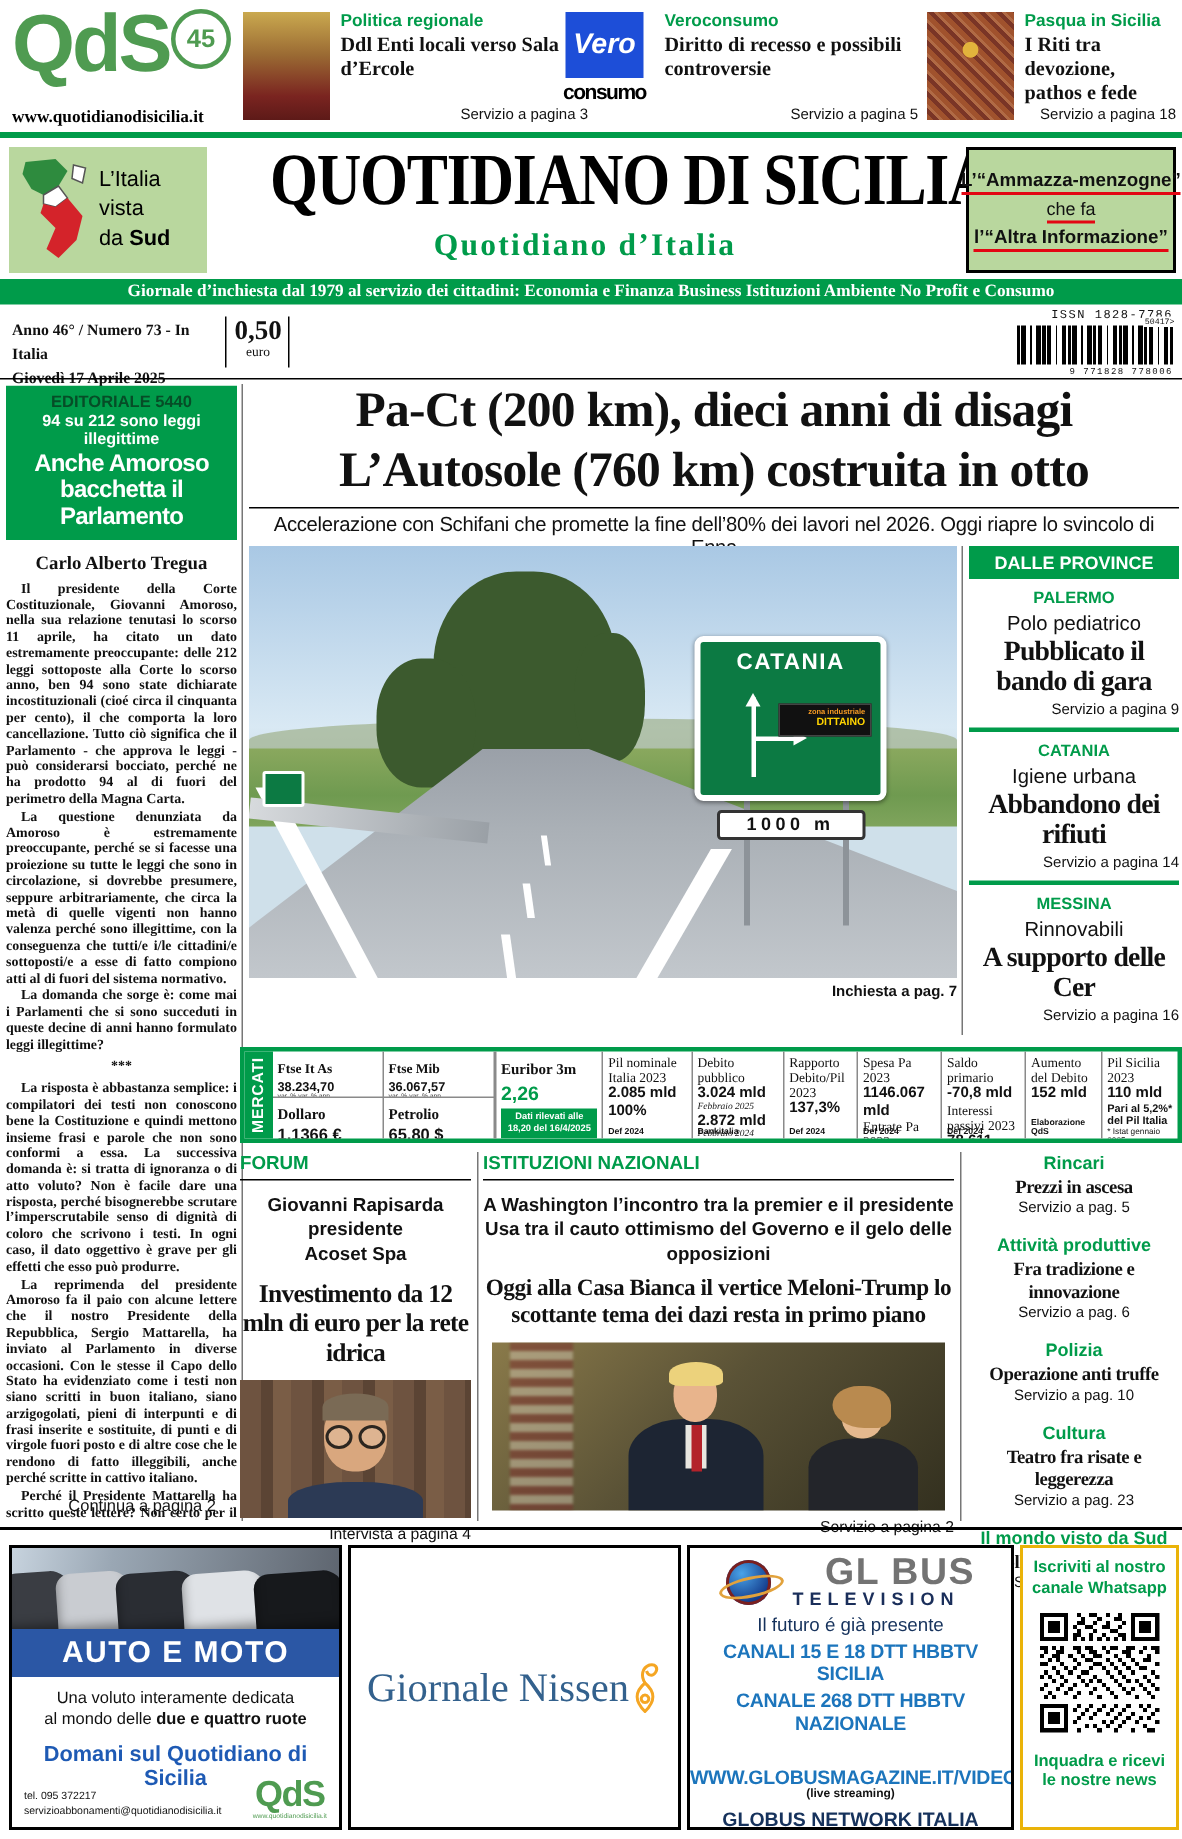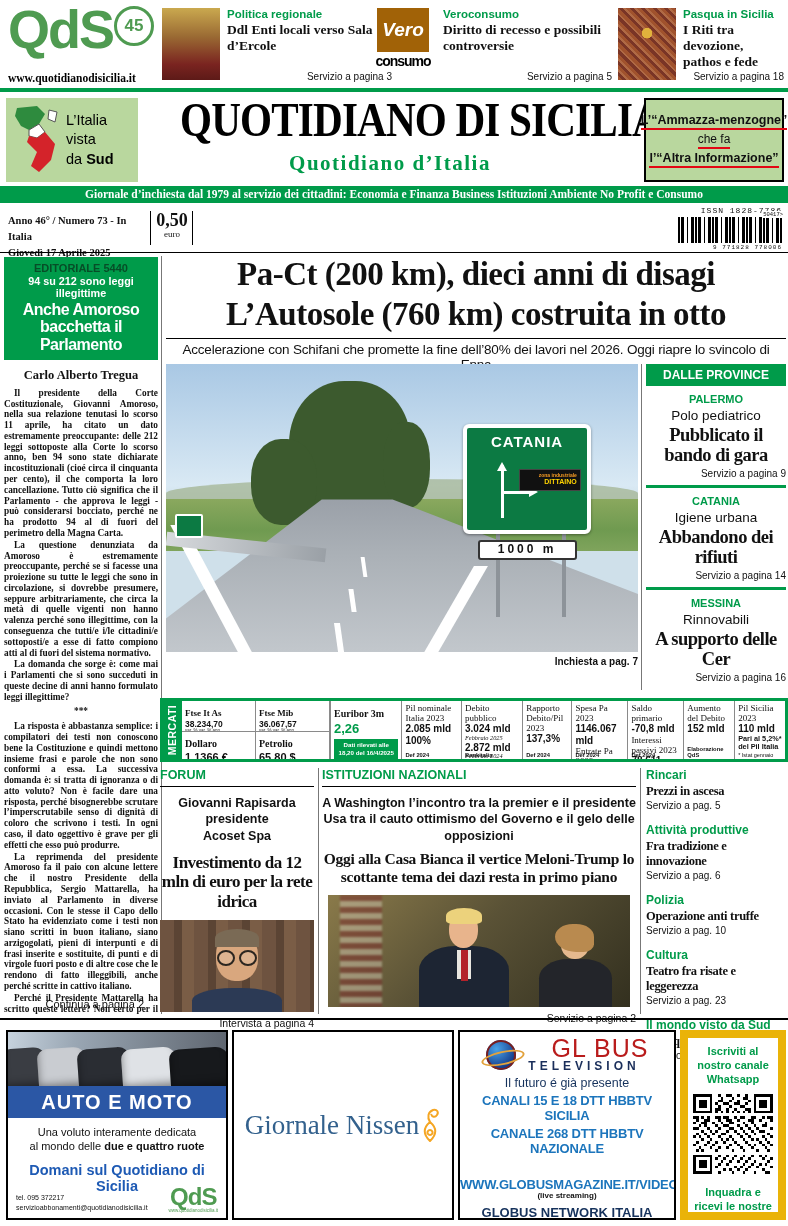--- a/index.html
+++ b/index.html
@@ -20,7 +20,7 @@
       radial-gradient(circle at 50% 35%, #e2b33c 0 9%, transparent 10%),
       repeating-linear-gradient(45deg,#a0522d 0 3px,#7a3526 3px 6px,#b06a45 6px 8px);}
   .vero-logo{width:66px;flex:0 0 auto;text-align:center;}
-  .vero-top{width:52px;height:44px;background:#a16207;color:#fff;font-weight:bold;font-size:19px;
+  .vero-top{width:52px;height:44px;background:#1d4ed8;color:#fff;font-weight:bold;font-size:19px;
             display:flex;align-items:center;justify-content:center;margin:0 auto;font-style:italic;}
   .vero-bot{font-size:14px;font-weight:bold;letter-spacing:-1px;color:#000;margin-top:1px;}
   .teaser .txt{display:flex;flex-direction:column;flex:1;}

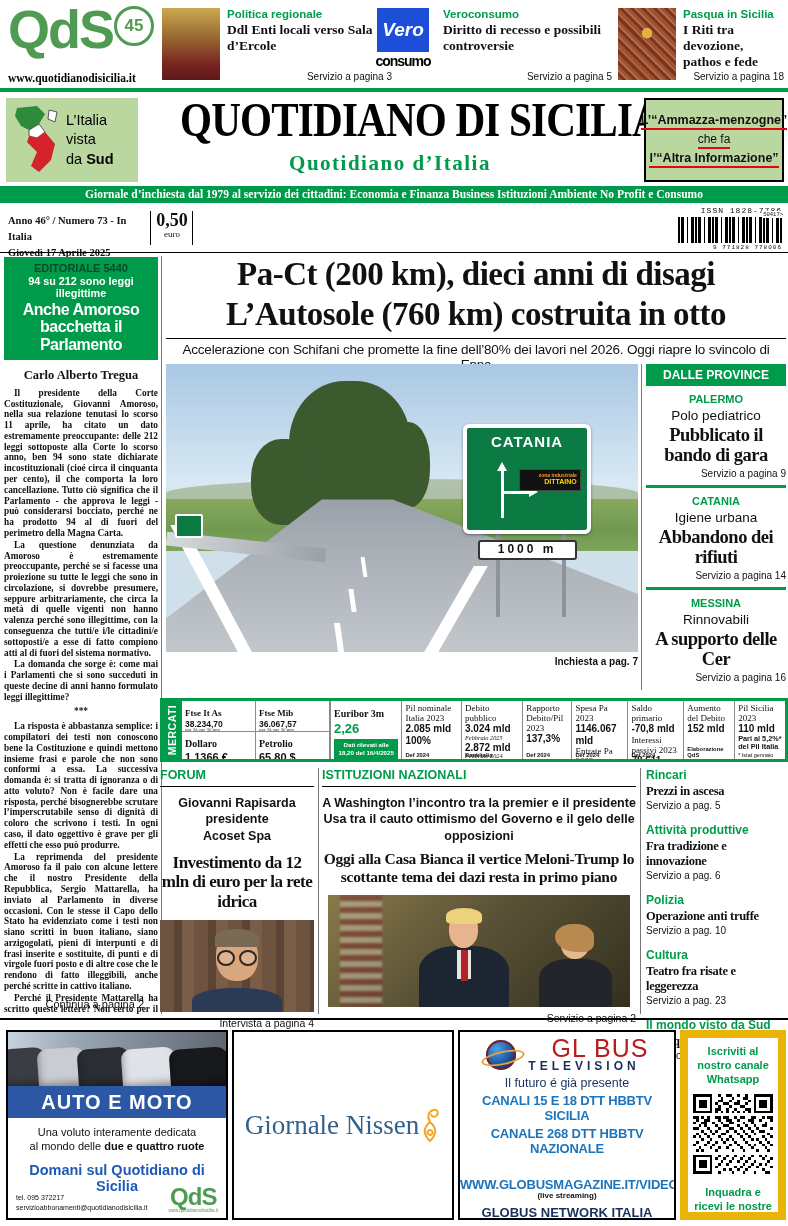--- a/index.html
+++ b/index.html
@@ -173,7 +173,7 @@
   .ip-m-head{position:absolute;left:30%;top:6%;width:38%;height:36%;background:#e5b98e;border-radius:48%;}
   .ip-m-hair{position:absolute;left:22%;top:0;width:54%;height:34%;background:#b98a4f;border-radius:50% 50% 30% 60%;}
   .ist-page{text-align:right;font-size:10.5px;margin-top:5px;}
-  .briefs{position:absolute;left:646px;top:768px;width:140px;text-align:left;}
+  .briefs{position:absolute;left:646px;top:768px;width:140px;text-align:center;}
   .brief{margin-bottom:12px;}
   .brief-kick{color:#009b4a;font-weight:bold;font-size:12px;}
   .brief-title{font-family:"Liberation Serif",serif;font-weight:bold;font-size:12.5px;letter-spacing:-.3px;margin-top:2px;}

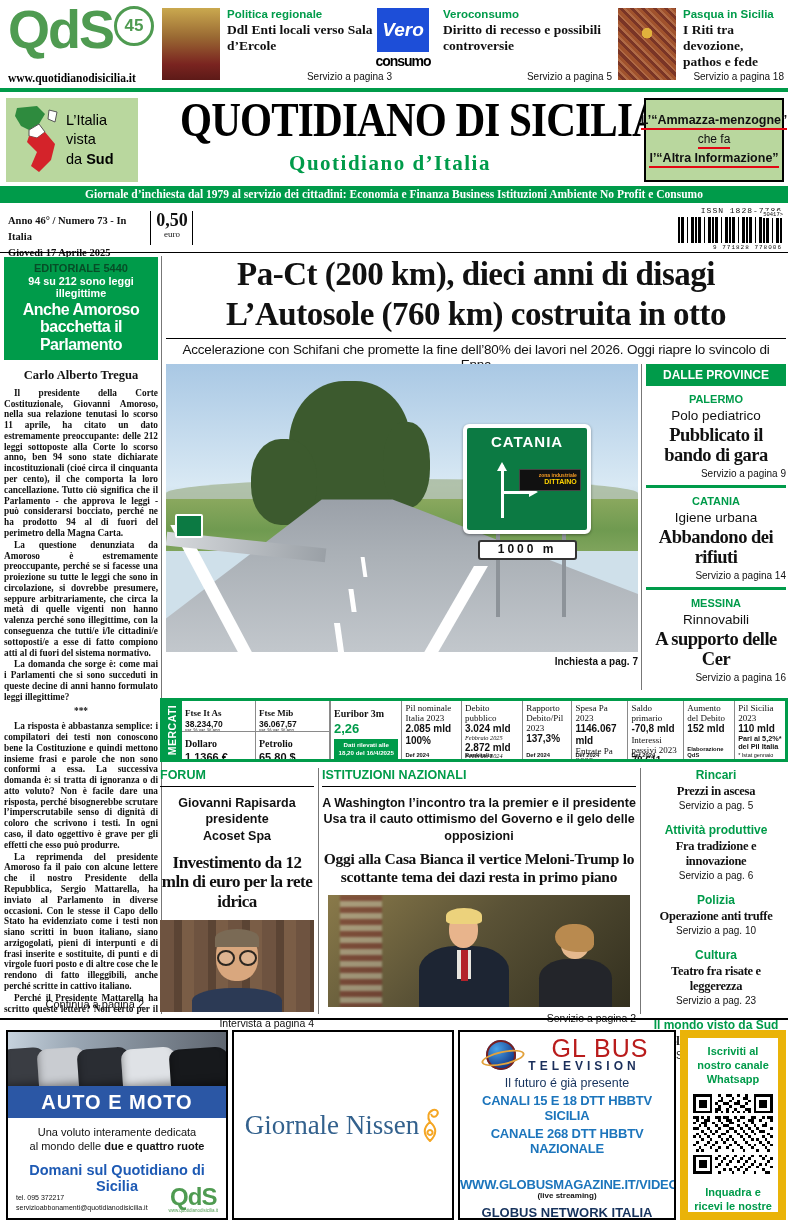--- a/index.html
+++ b/index.html
@@ -201,7 +201,7 @@
                position:relative;flex:0 0 auto;box-shadow:0 0 0 2px #7a1f1f inset;}
   .globus-ball:after{content:"";position:absolute;left:-5px;top:11px;width:40px;height:10px;border:2px solid #e2a23c;
                      border-radius:50%;transform:rotate(-12deg);}
-  .globus-big{font-weight:normal;font-size:25px;color:#b91c1c;letter-spacing:1px;line-height:.95;margin-left:32px;}
+  .globus-big{font-weight:bold;font-size:25px;color:#737373;letter-spacing:1px;line-height:.95;margin-left:32px;}
   .globus-tv{font-weight:bold;font-size:12px;color:#1a2e5a;letter-spacing:4px;margin-top:-2px;}
   .globus-tag{font-size:12.5px;color:#16325c;margin-top:3px;}
   .g-blue{color:#1c75bc;font-weight:bold;font-size:13px;margin-top:3px;letter-spacing:-.2px;}

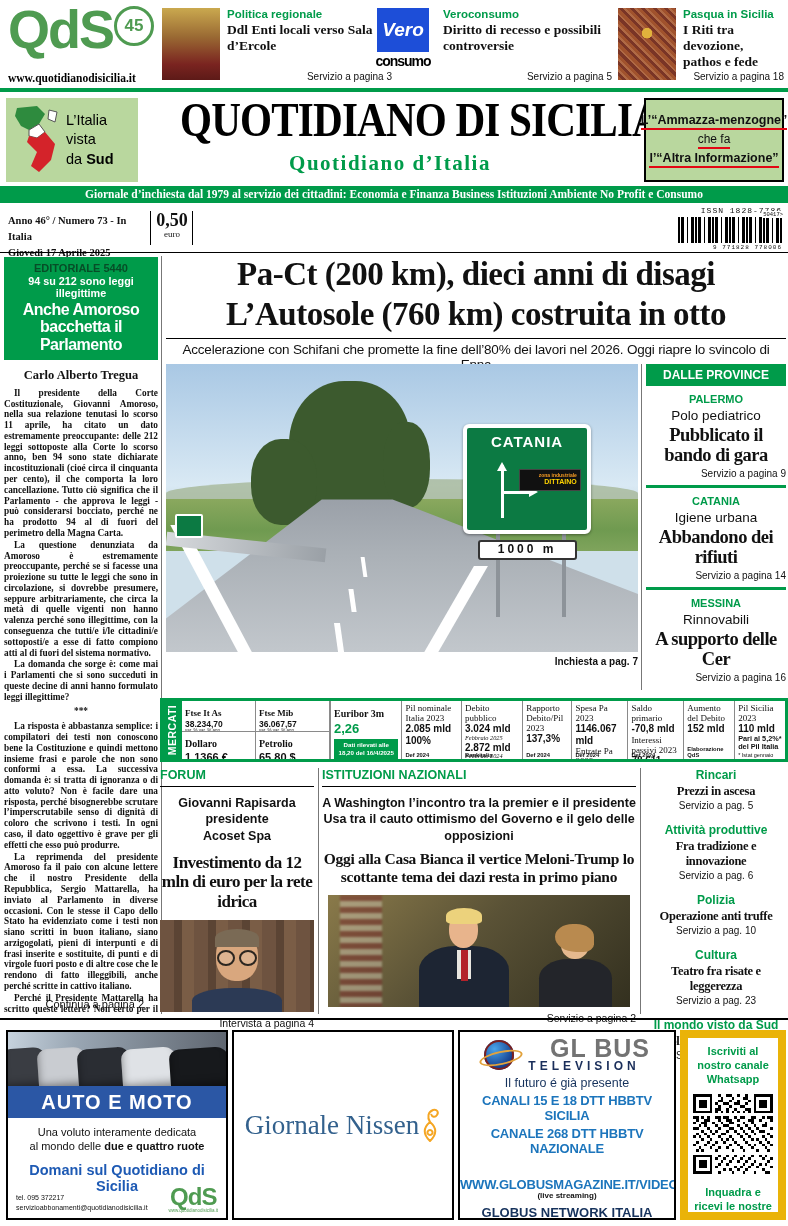--- a/index.html
+++ b/index.html
@@ -208,7 +208,7 @@
   .g-small{font-size:8px;font-weight:bold;line-height:1;}
   .g-navy{color:#16325c;font-weight:bold;font-size:13px;margin-top:5px;}
   .g-black{font-size:9px;font-weight:bold;margin-top:6px;}
-  .ad4{left:680px;width:106px;border:8px solid #eab308;text-align:center;padding:7px 3px;}
+  .ad4{left:680px;width:106px;border:2px solid #eab308;text-align:center;padding:7px 3px;}
   .wa-txt{color:#009b4a;font-weight:bold;font-size:11px;line-height:1.25;}
   .qr{width:80px;height:80px;margin:8px auto;}
 </style>

